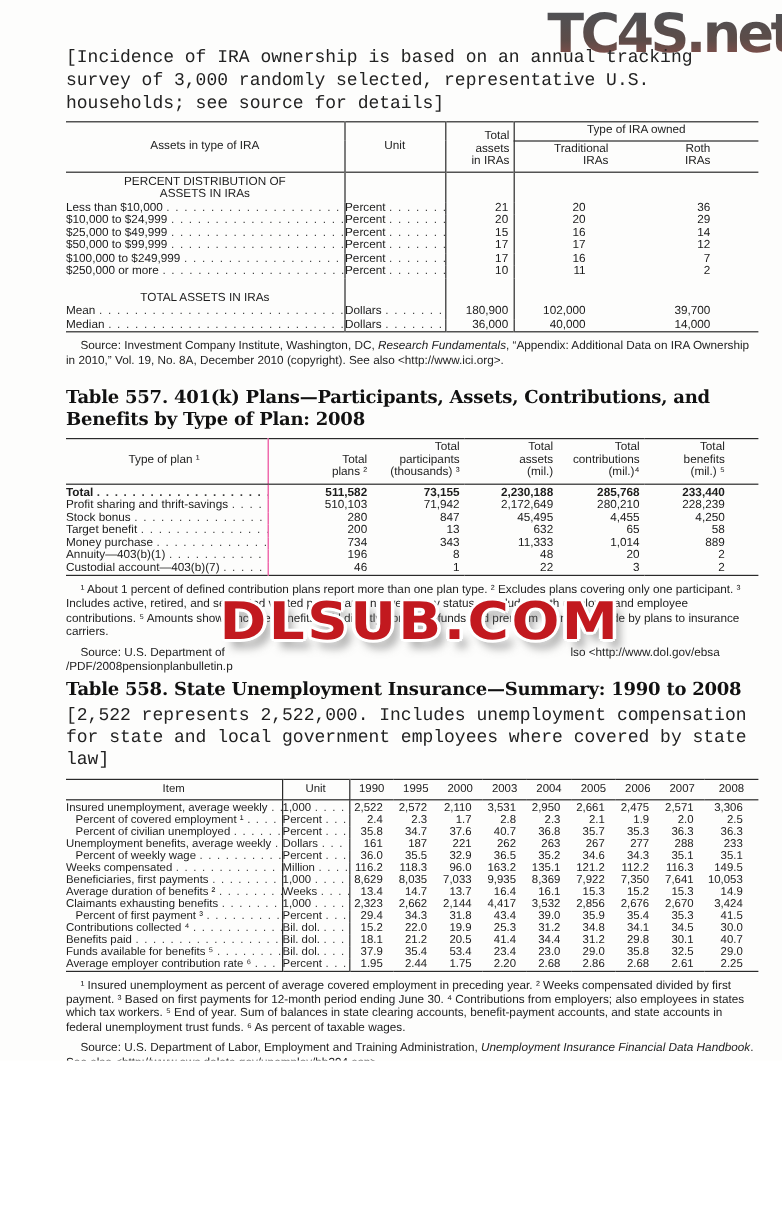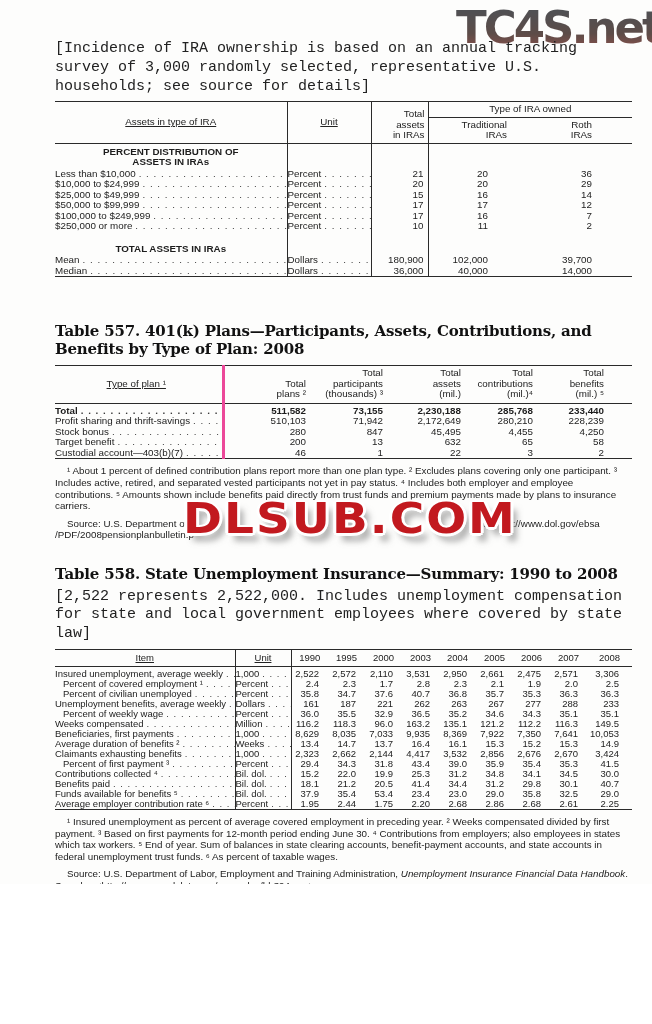--- a/index.html
+++ b/index.html
@@ -19,7 +19,7 @@
   th{color:#222;}
   td{color:#1c1c1c;}
   .pre{white-space:pre-line;}
-  .hc{text-align:center;vertical-align:middle;text-decoration:underline;}
+  .hc{text-align:center;vertical-align:middle;}
   .hr{text-align:right;vertical-align:bottom;padding:2px 4px 2px 0;}
   .val{text-align:right;padding:0 4px 0 0;}
   .sec-cell,.sec1{text-align:center;font-weight:bold;}

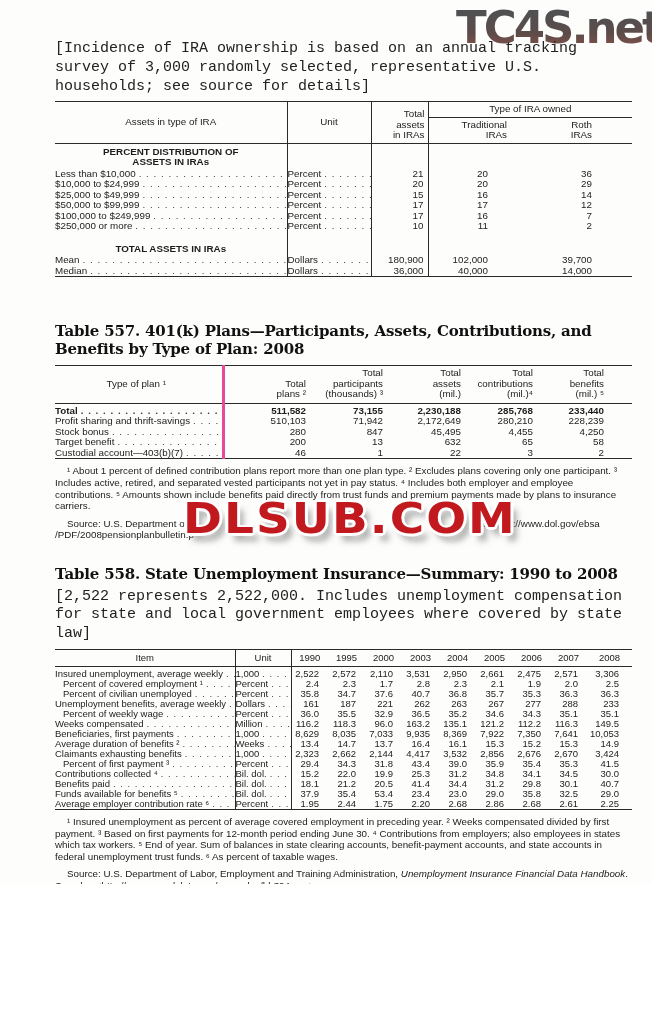--- a/index.html
+++ b/index.html
@@ -22,7 +22,7 @@
   .hc{text-align:center;vertical-align:middle;}
   .hr{text-align:right;vertical-align:bottom;padding:2px 4px 2px 0;}
   .val{text-align:right;padding:0 4px 0 0;}
-  .sec-cell,.sec1{text-align:center;font-weight:bold;}
+  .sec-cell,.sec1{text-align:center;}
   tr.bold td{font-weight:bold;}
   .lead{display:flex;align-items:flex-end;overflow:hidden;}
   .lead .txt{white-space:nowrap;}

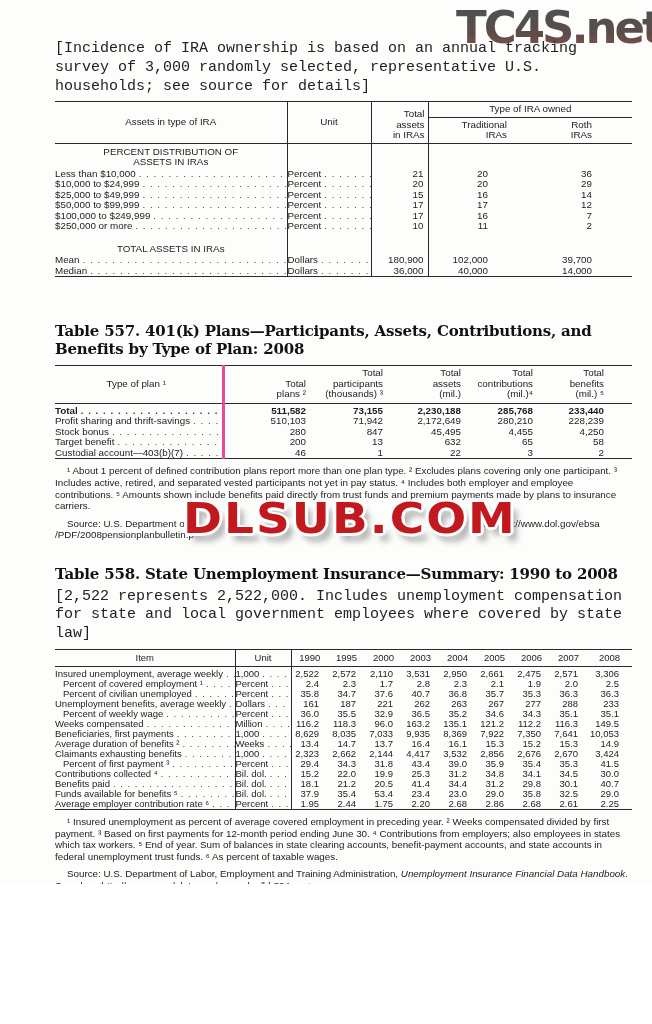--- a/index.html
+++ b/index.html
@@ -269,6 +269,7 @@
           </tr>
         </tbody>
     </table>
+    <p class="src"><span>Source: Investment Company Institute, Washington, DC, </span><em>Research Fundamentals</em><span>, “Appendix: Additional Data on IRA Ownership in 2010,” Vol. 19, No. 8A, December 2010 (copyright). See also &lt;http://www.ici.org&gt;.</span></p>
   </div>
 
   <div class="sec" style="top:323px;">

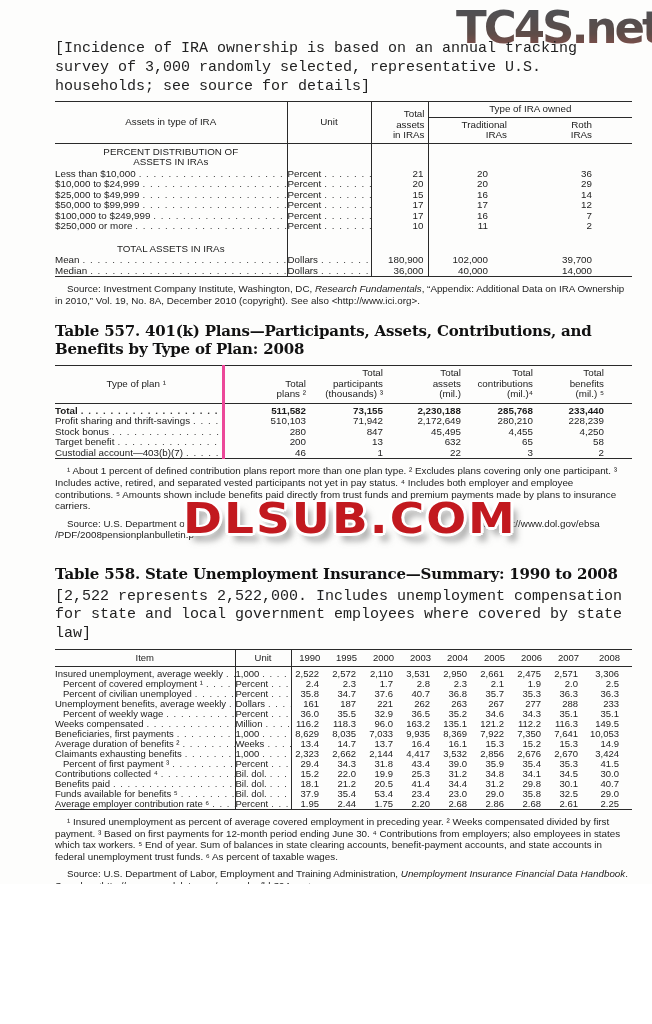--- a/index.html
+++ b/index.html
@@ -43,7 +43,7 @@
 
   
   #t557 thead th{padding:2px 4px 3px 0;border-bottom:1.5px solid #2a2a2a;}
-  #t557 td:nth-child(1),#t557 .b-r{border-right:3px solid #ec4899;}
+  #t557 td:nth-child(1),#t557 .b-r{border-right:1px solid #ec4899;}
   #t557 td.val.last{padding-right:28px;margin-top:32px;}
   #t557 tbody tr:first-child td{padding-top:2px;}
 

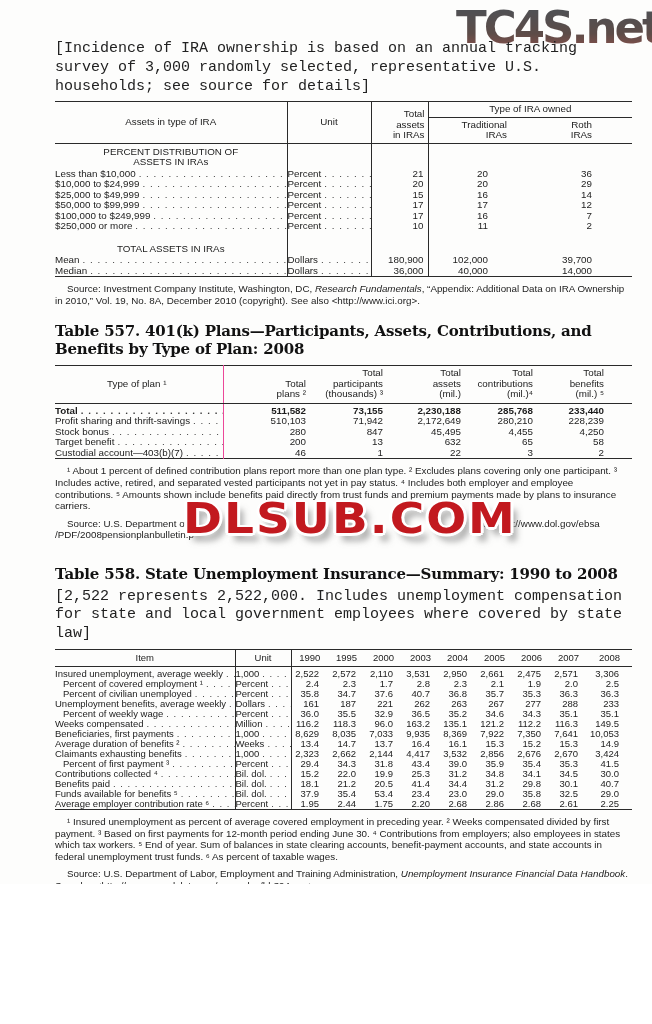--- a/index.html
+++ b/index.html
@@ -358,6 +358,19 @@
           <tr>
             <td class="lbl">
               <div class="lead">
+                <span class="txt">Money purchase</span>
+                <span class="dots"></span>
+              </div>
+            </td>
+            <td class="val">734</td>
+            <td class="val">343</td>
+            <td class="val">11,333</td>
+            <td class="val">1,014</td>
+            <td class="val last">889</td>
+          </tr>
+          <tr>
+            <td class="lbl">
+              <div class="lead">
                 <span class="txt">Custodial account—403(b)(7)</span>
                 <span class="dots"></span>
               </div>

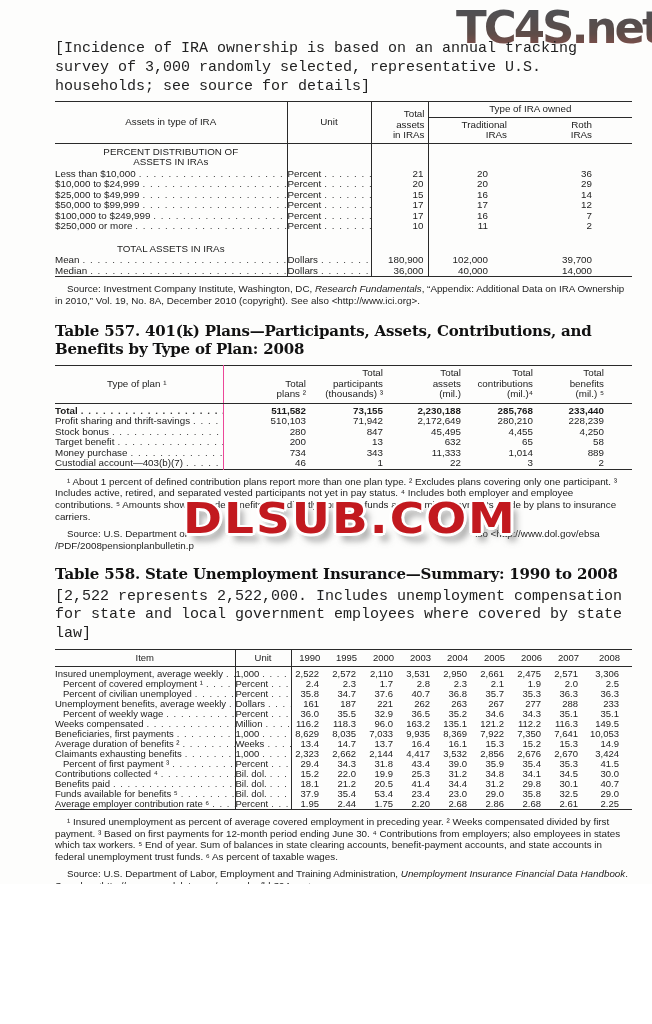--- a/index.html
+++ b/index.html
@@ -371,6 +371,19 @@
           <tr>
             <td class="lbl">
               <div class="lead">
+                <span class="txt">Annuity—403(b)(1)</span>
+                <span class="dots"></span>
+              </div>
+            </td>
+            <td class="val">196</td>
+            <td class="val">8</td>
+            <td class="val">48</td>
+            <td class="val">20</td>
+            <td class="val last">2</td>
+          </tr>
+          <tr>
+            <td class="lbl">
+              <div class="lead">
                 <span class="txt">Custodial account—403(b)(7)</span>
                 <span class="dots"></span>
               </div>

